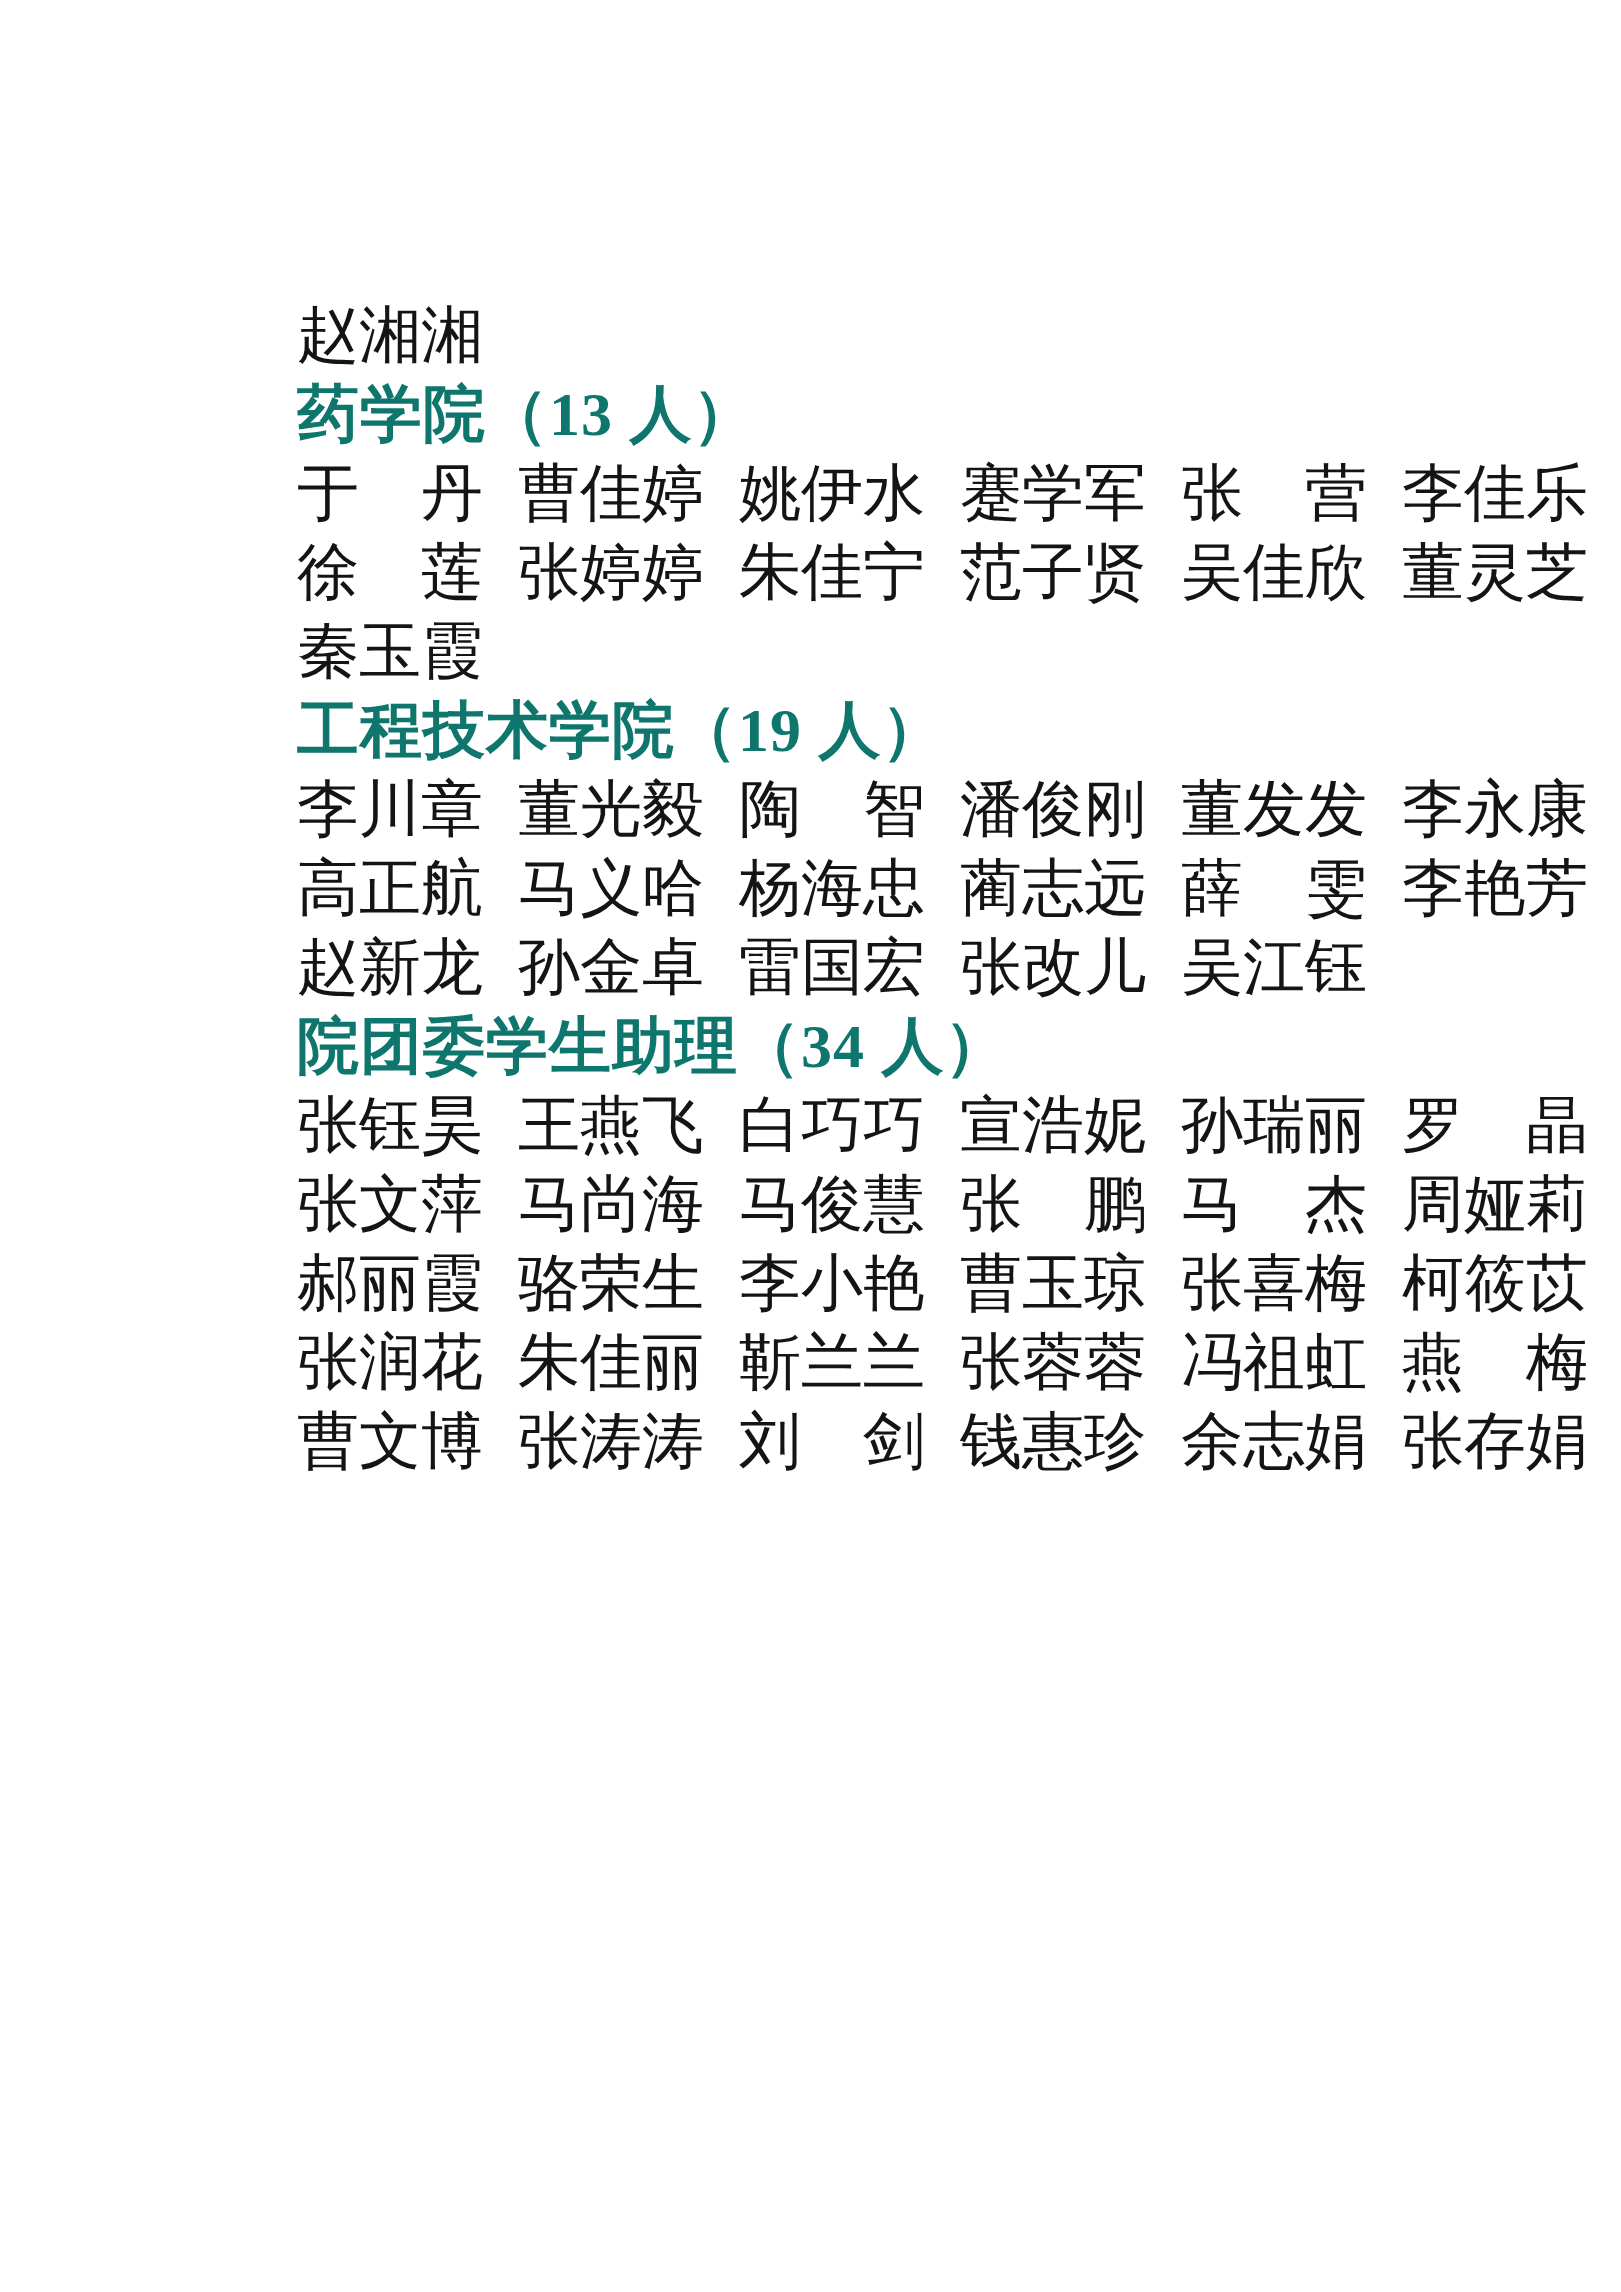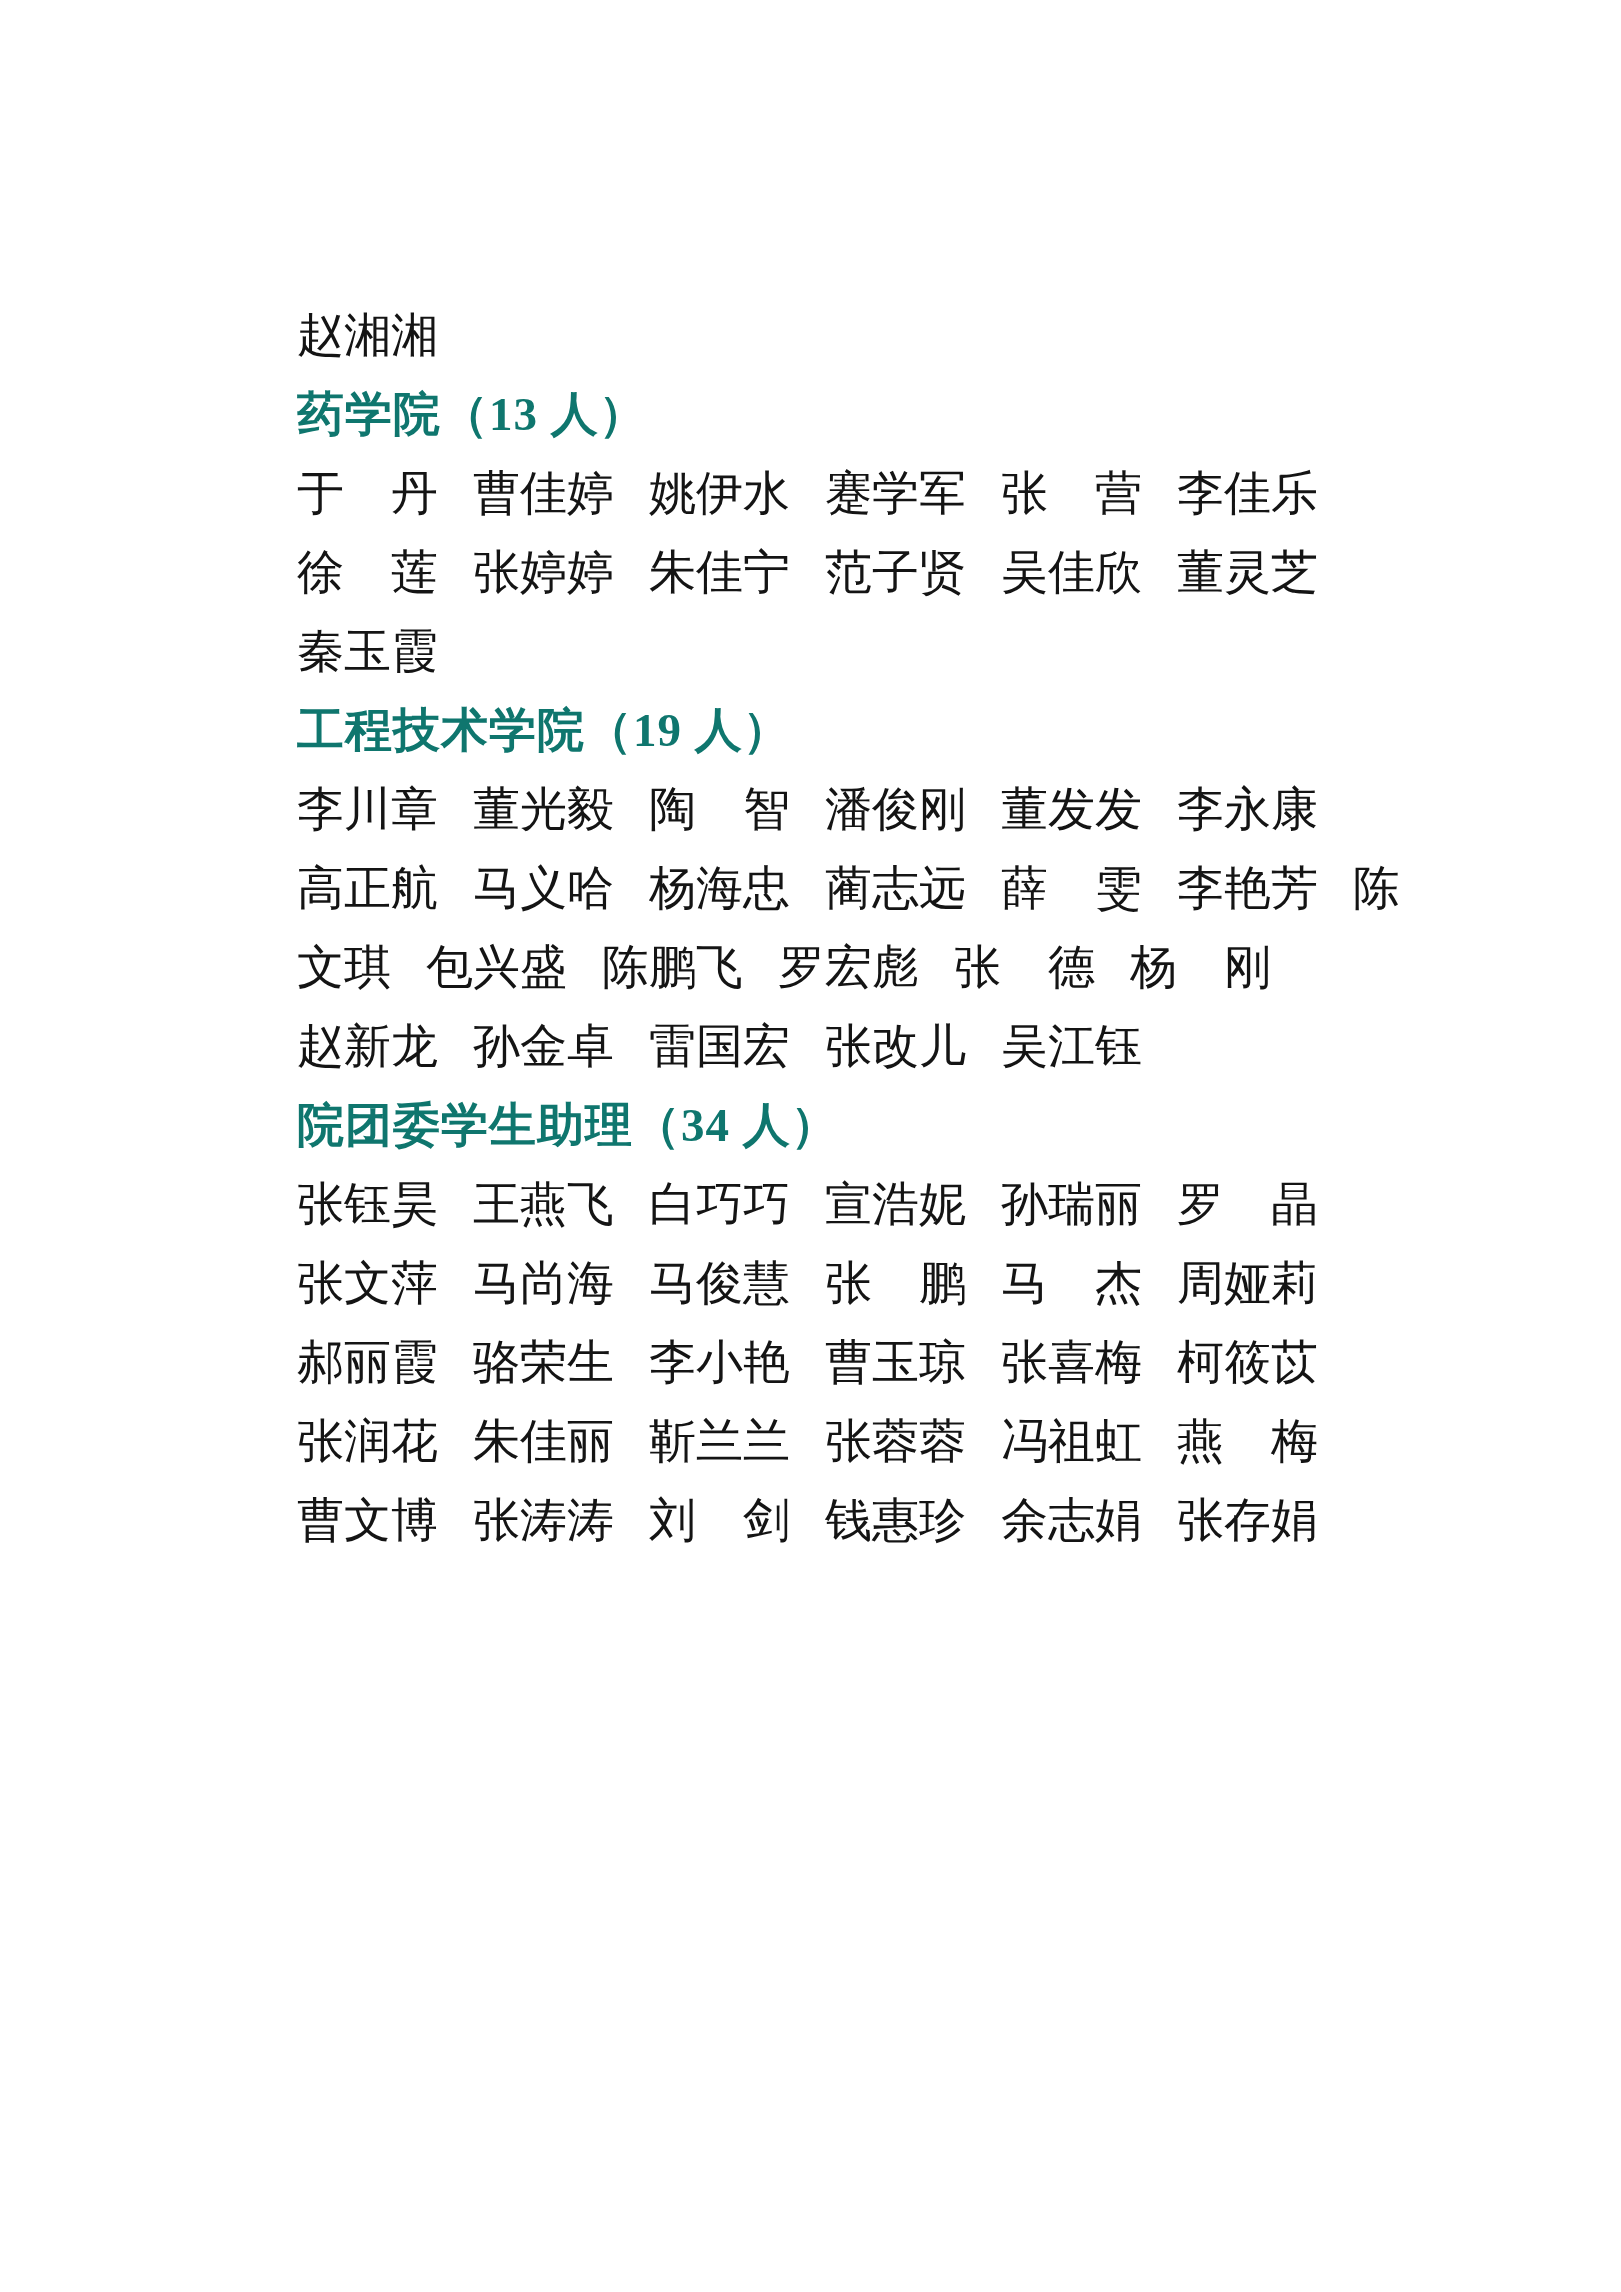--- a/index.html
+++ b/index.html
@@ -22,7 +22,7 @@
     background: #ffffff;
   }
   .line {
-    font-size: 47px;
+    font-size: 62px;
     line-height: 79px;
     height: 79px;
     white-space: nowrap;

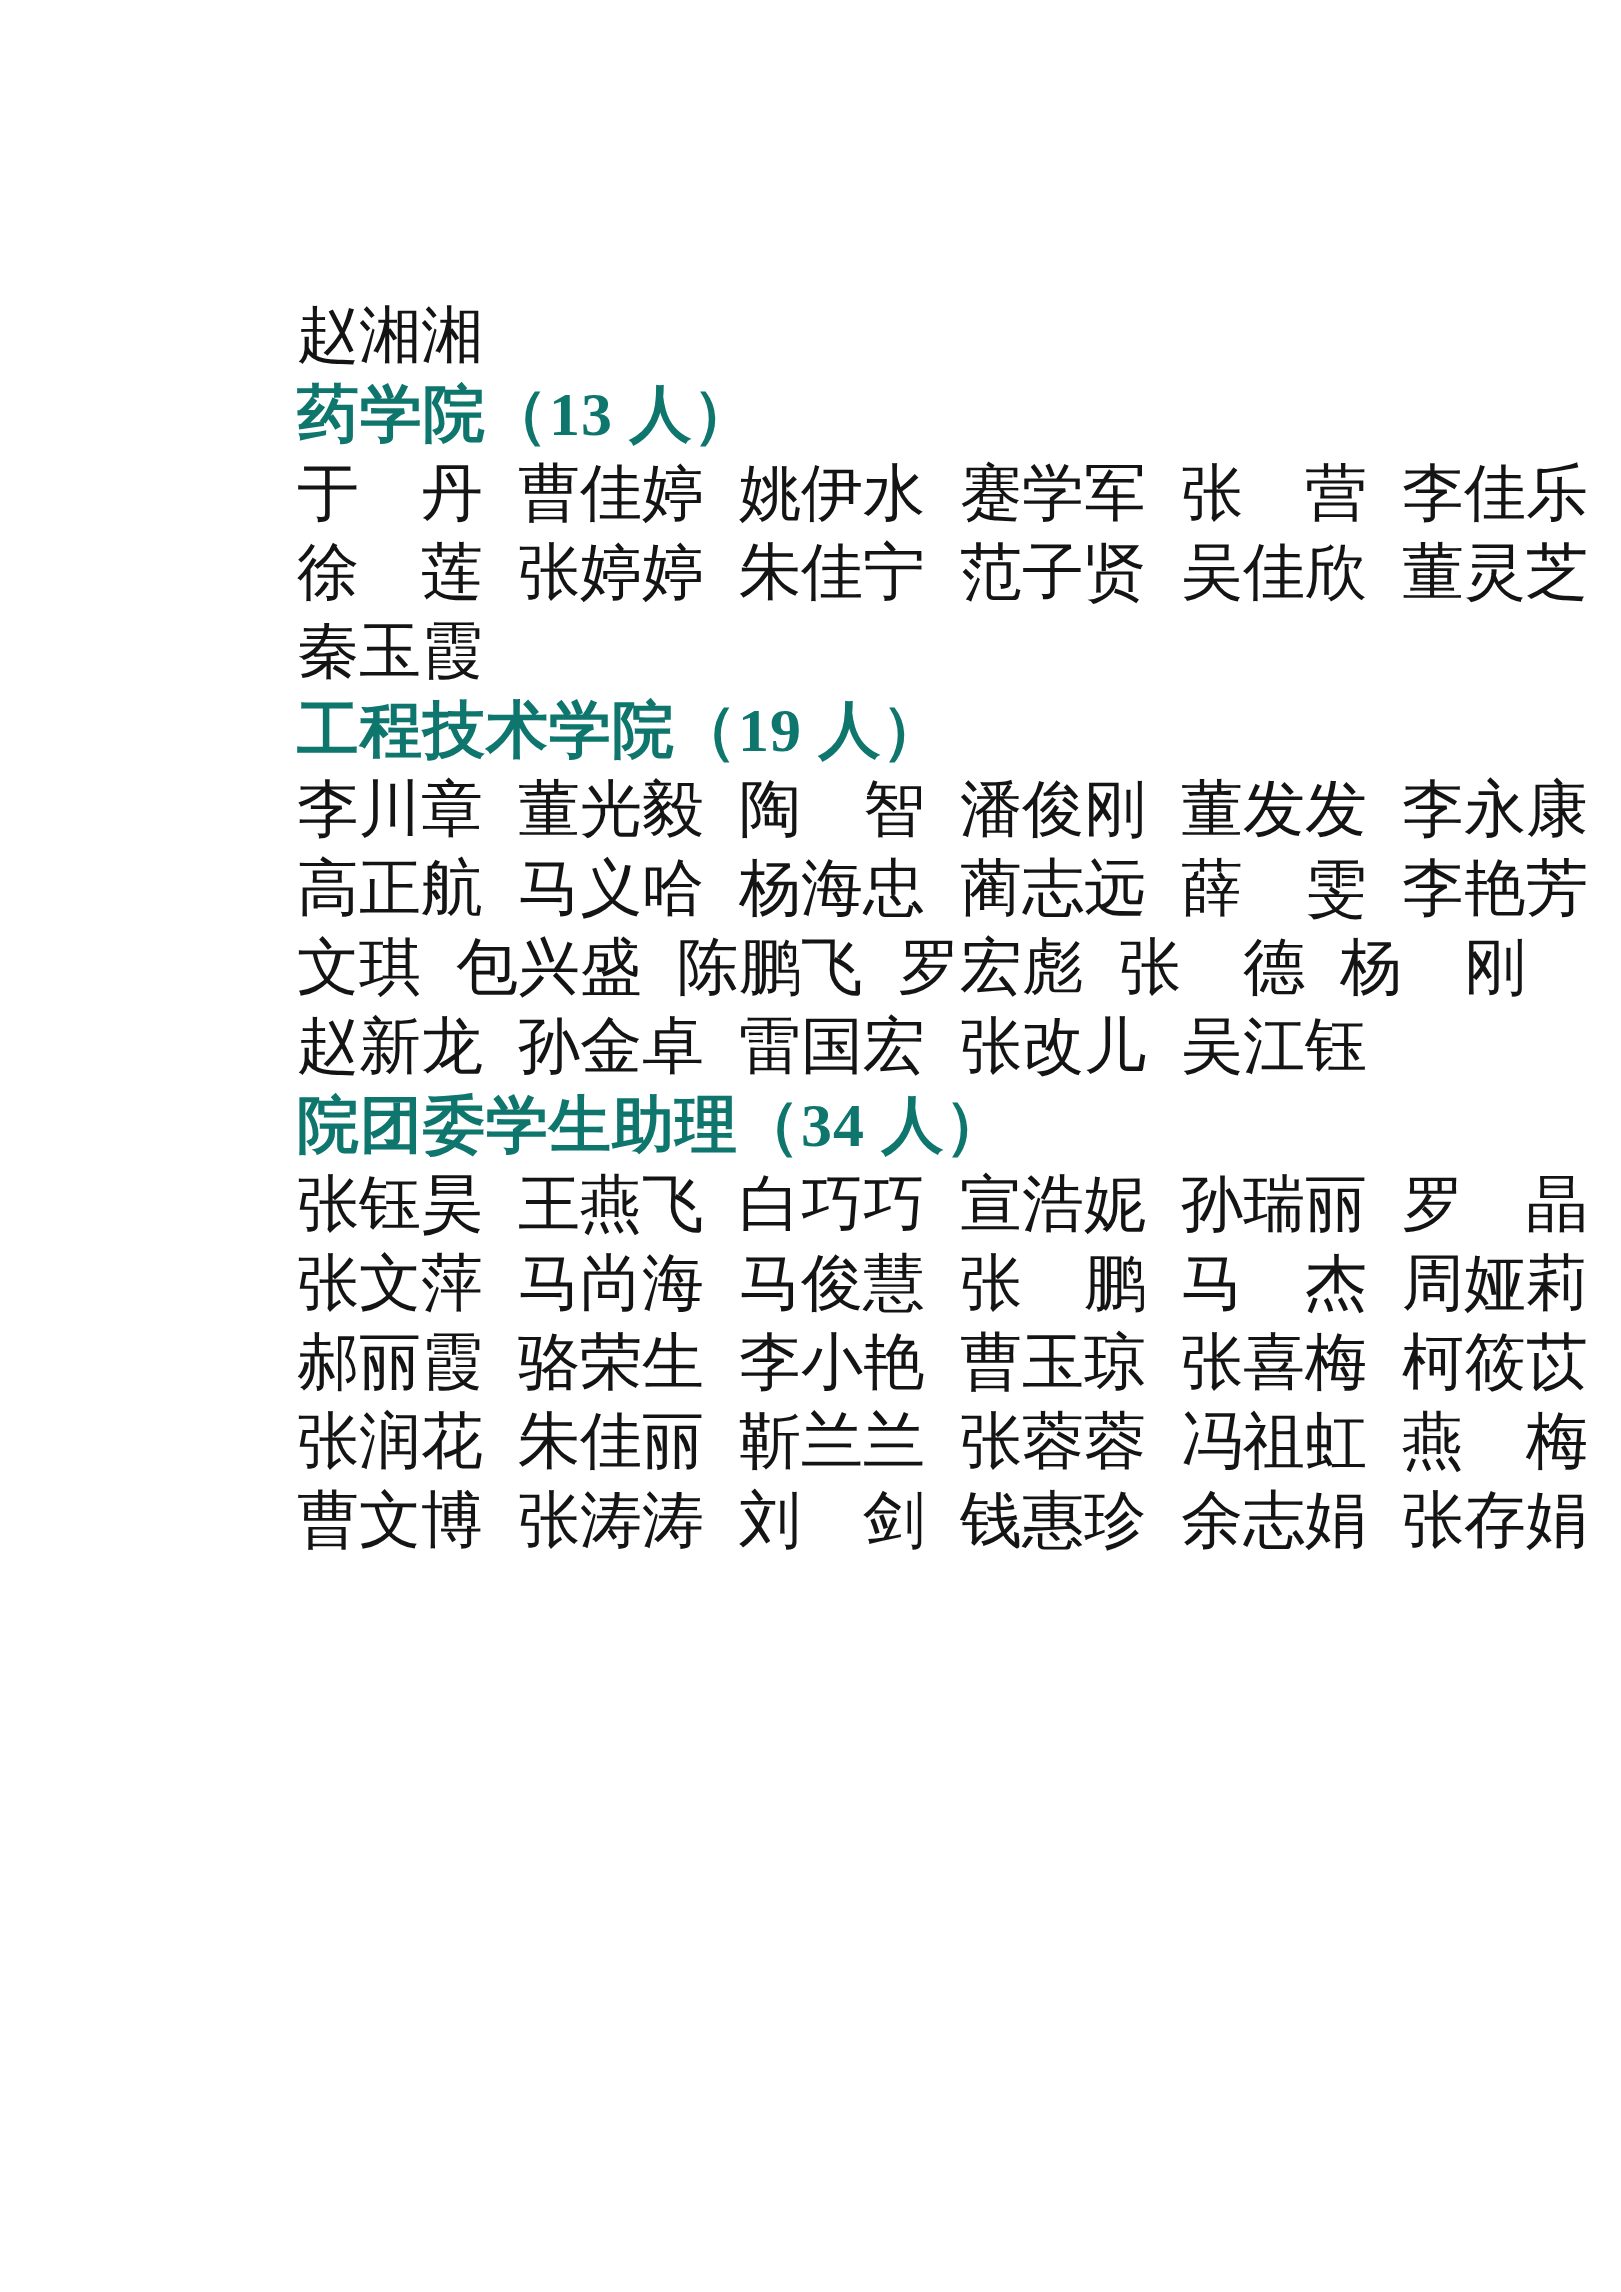--- a/index.html
+++ b/index.html
@@ -87,14 +87,6 @@
         <span class="name">陈</span>
       </div>
       <div class="line name-row">
-        <span class="name">文琪</span>
-        <span class="name">包兴盛</span>
-        <span class="name">陈鹏飞</span>
-        <span class="name">罗宏彪</span>
-        <span class="name">张　德</span>
-        <span class="name">杨　刚</span>
-      </div>
-      <div class="line name-row">
         <span class="name">赵新龙</span>
         <span class="name">孙金卓</span>
         <span class="name">雷国宏</span>

